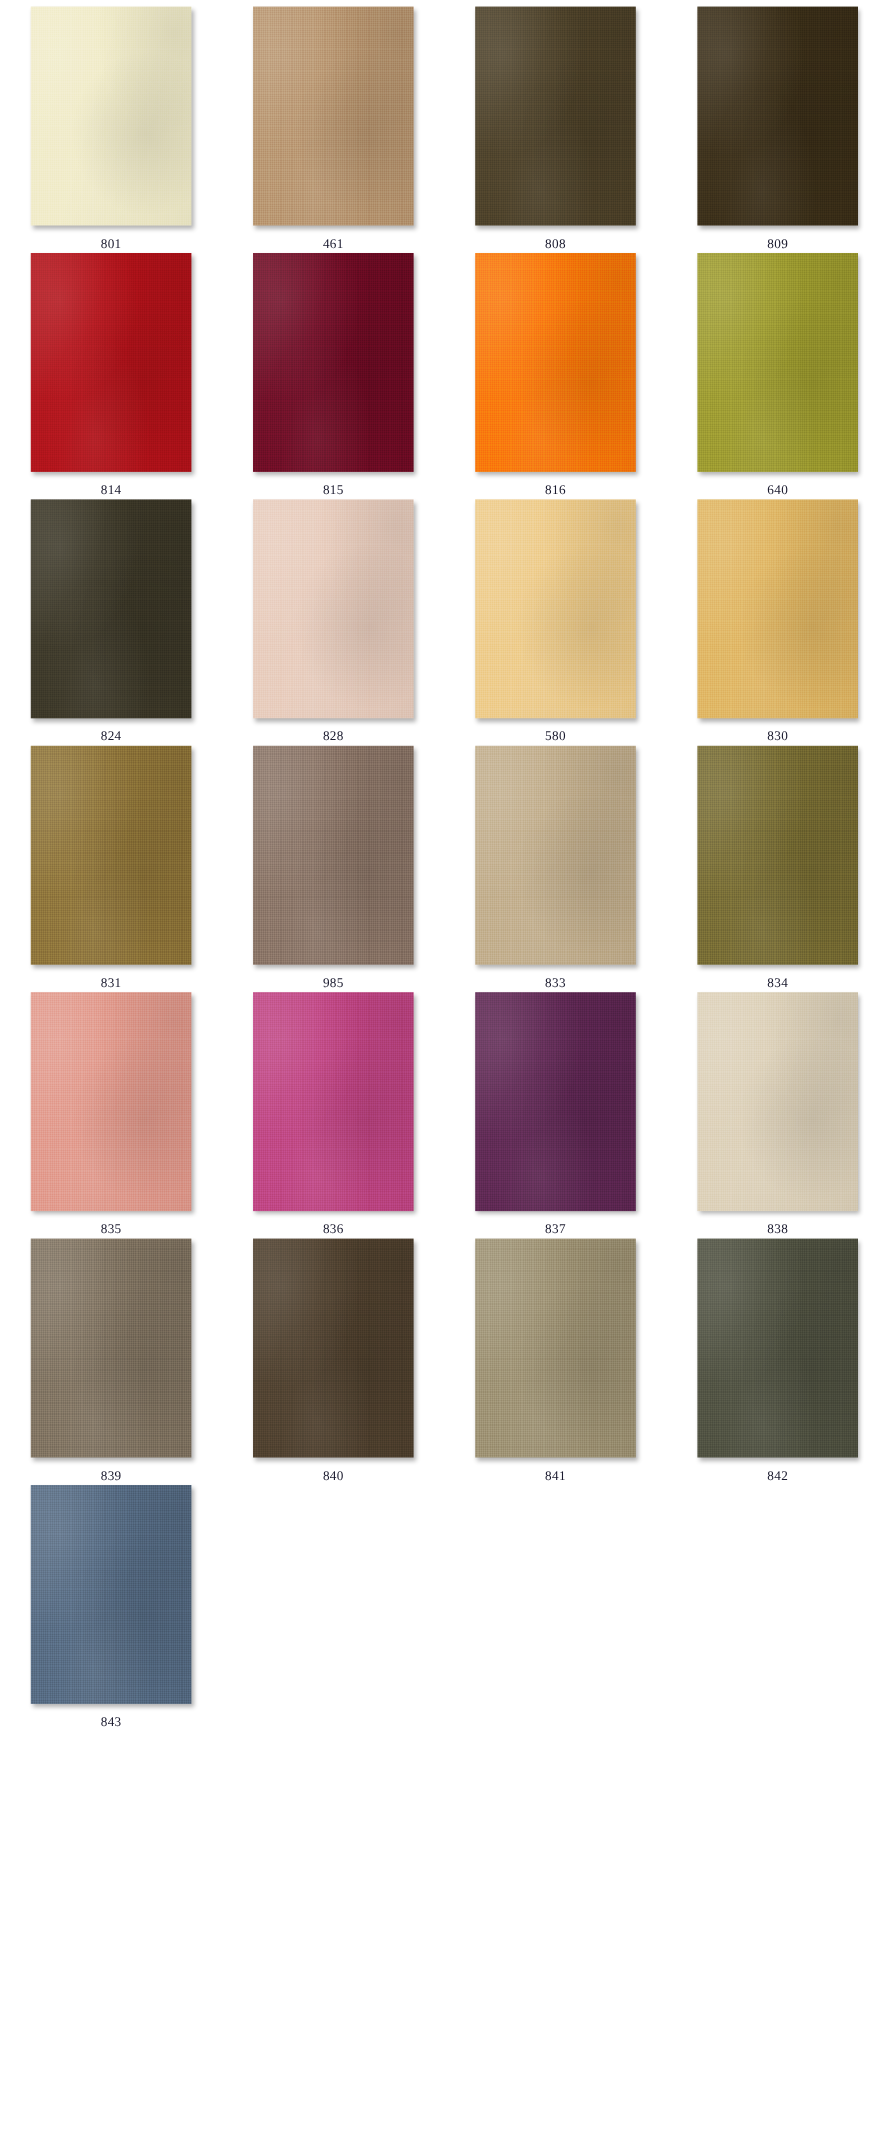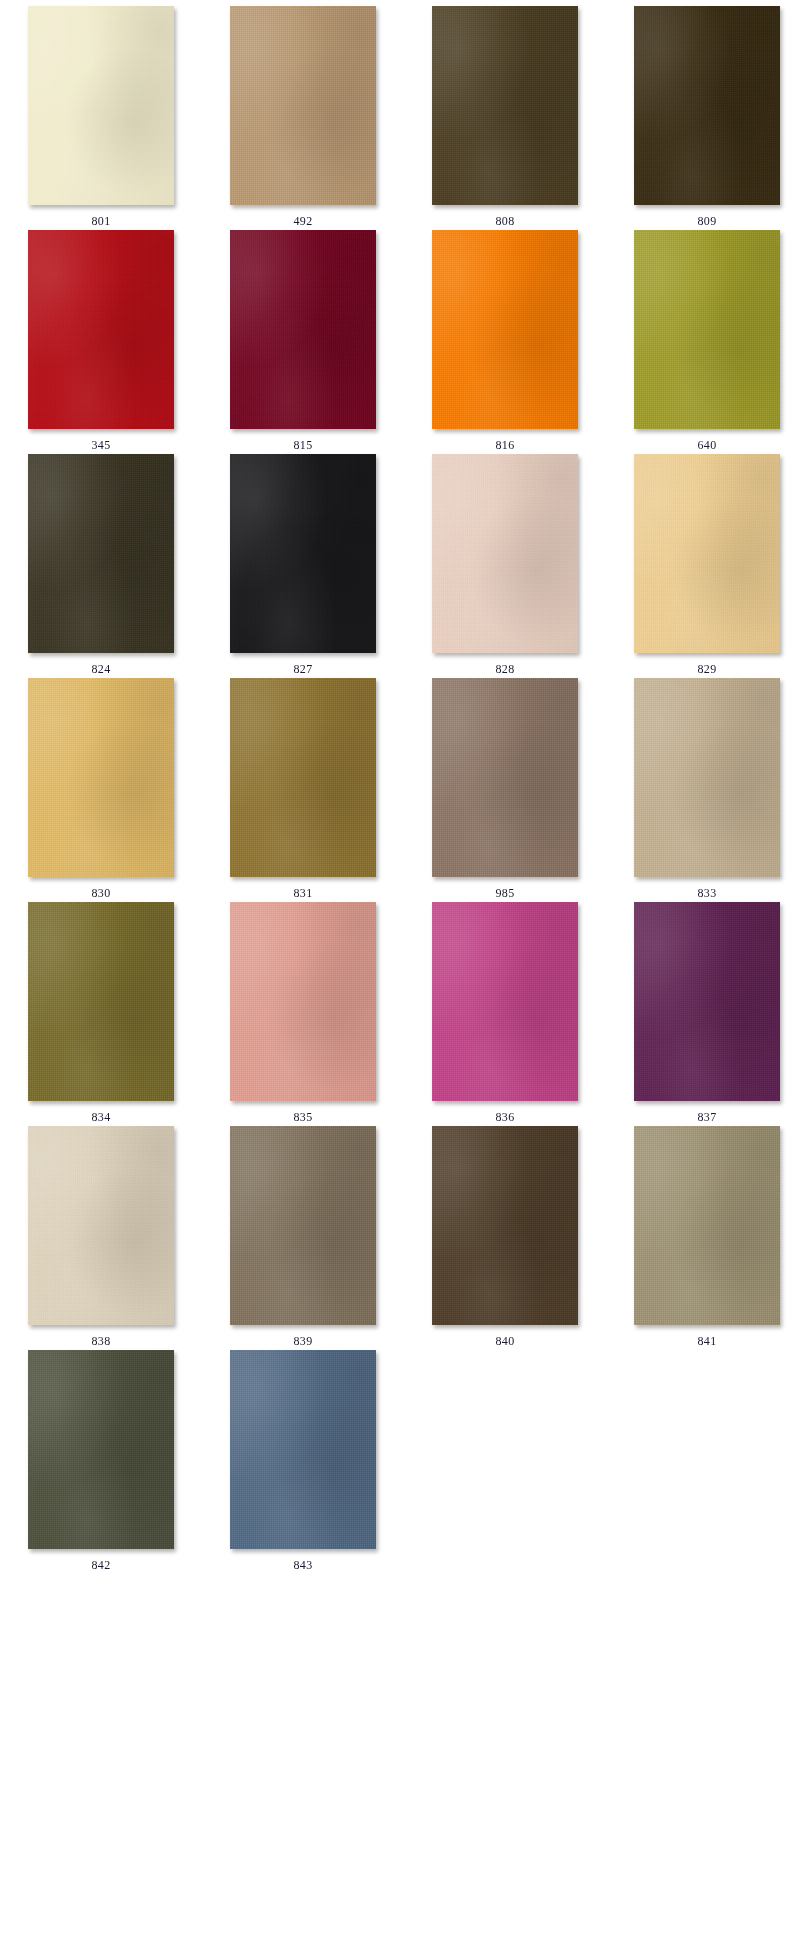--- a/index.html
+++ b/index.html
@@ -110,7 +110,7 @@
         <div class="mottle"></div>
         <div class="sheen"></div>
       </div>
-      <div class="swatch-label">492</div>
+      <div class="swatch-label">461</div>
     </div>
     <div class="swatch-cell">
       <div class="swatch-thumb" title="dark-olive-brown" style="background-color: rgb(75, 63, 39);">

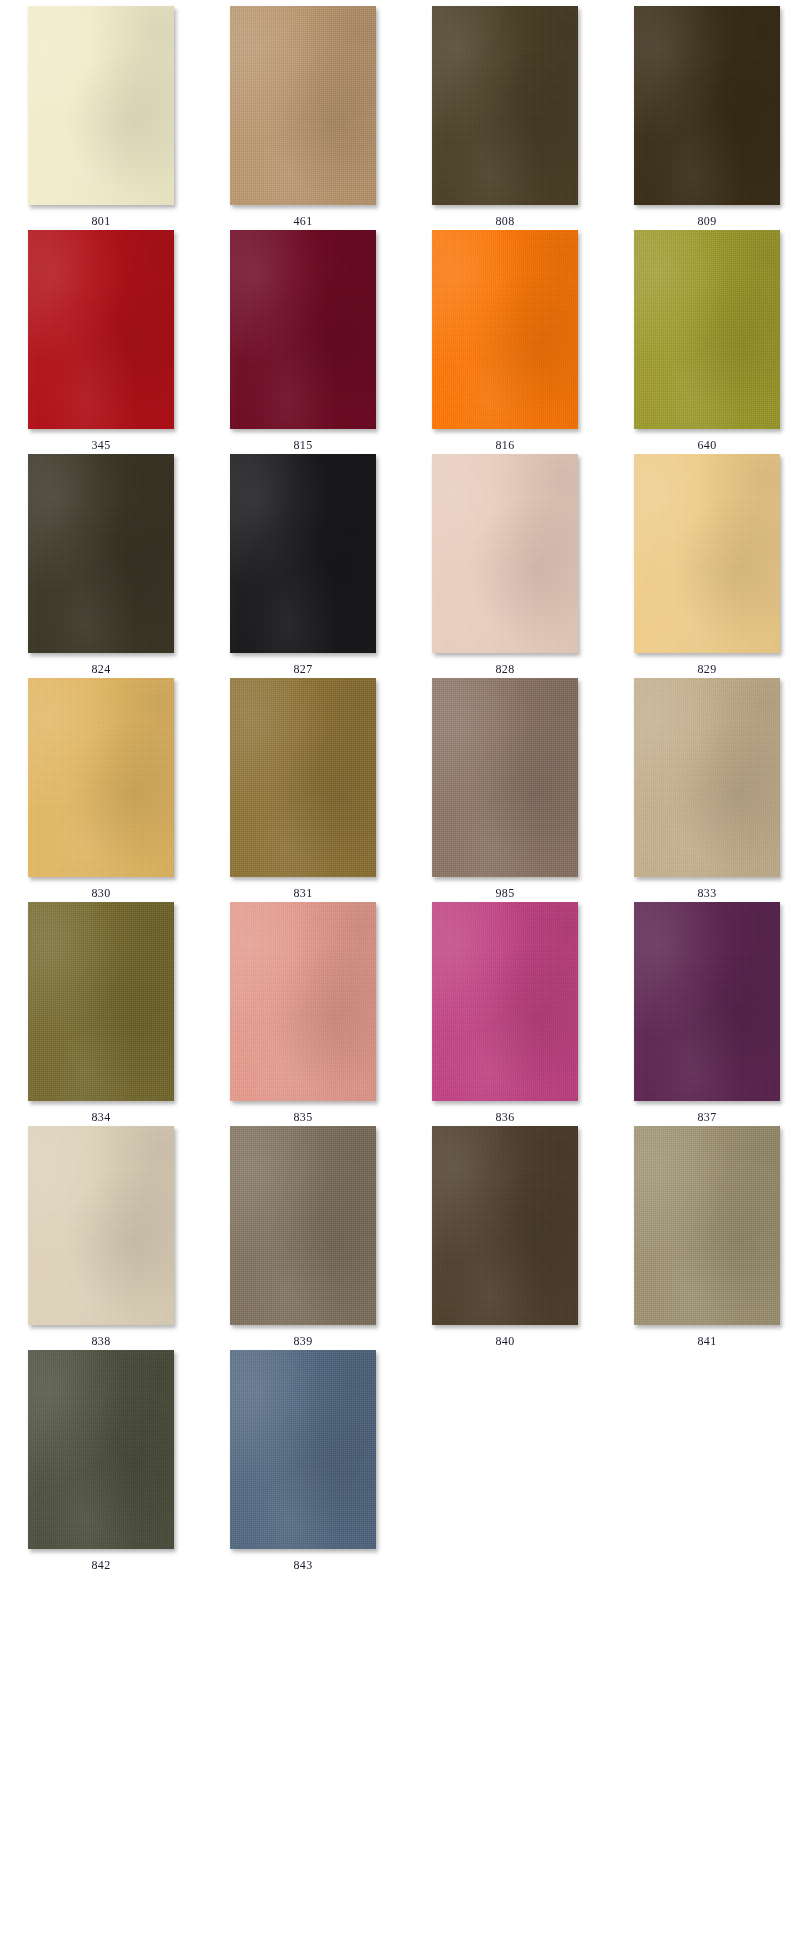--- a/index.html
+++ b/index.html
@@ -134,7 +134,7 @@
         <div class="mottle"></div>
         <div class="sheen"></div>
       </div>
-      <div class="swatch-label">345</div>
+      <div class="swatch-label">814</div>
     </div>
     <div class="swatch-cell">
       <div class="swatch-thumb" title="burgundy-wine" style="background-color: rgb(109, 11, 35);">

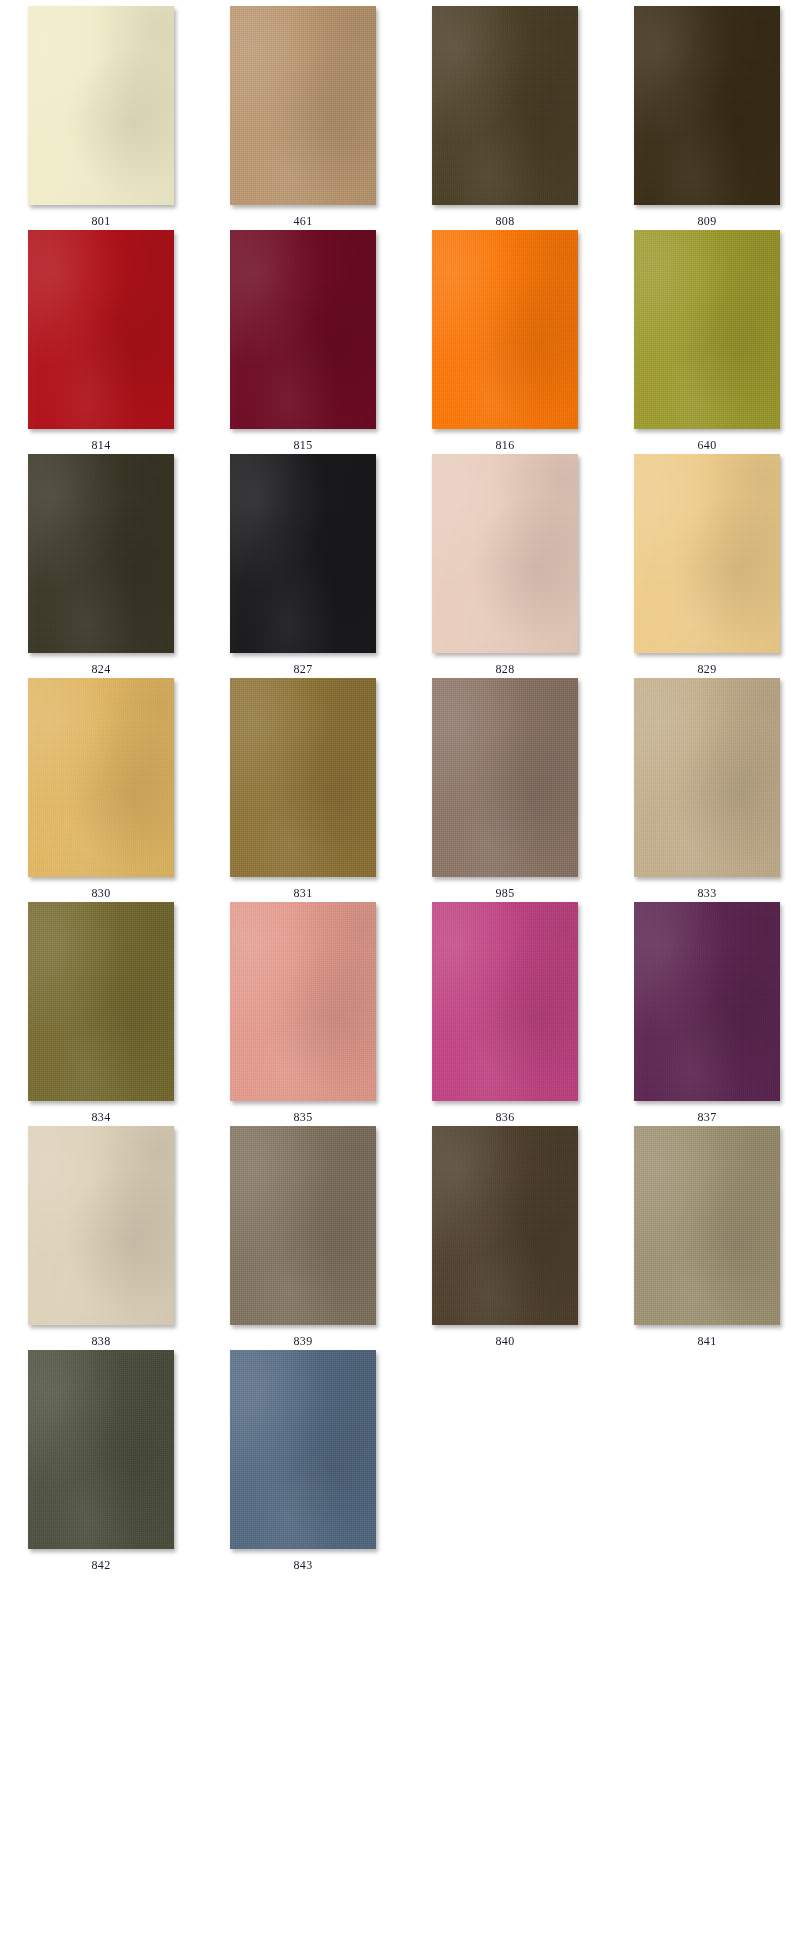--- a/index.html
+++ b/index.html
@@ -169,14 +169,6 @@
       <div class="swatch-label">824</div>
     </div>
     <div class="swatch-cell">
-      <div class="swatch-thumb" title="near-black" style="background-color: rgb(25, 25, 28);">
-        <div class="weave"></div>
-        <div class="mottle"></div>
-        <div class="sheen"></div>
-      </div>
-      <div class="swatch-label">827</div>
-    </div>
-    <div class="swatch-cell">
       <div class="swatch-thumb" title="pale-blush" style="background-color: rgb(232, 205, 189);">
         <div class="weave"></div>
         <div class="mottle"></div>

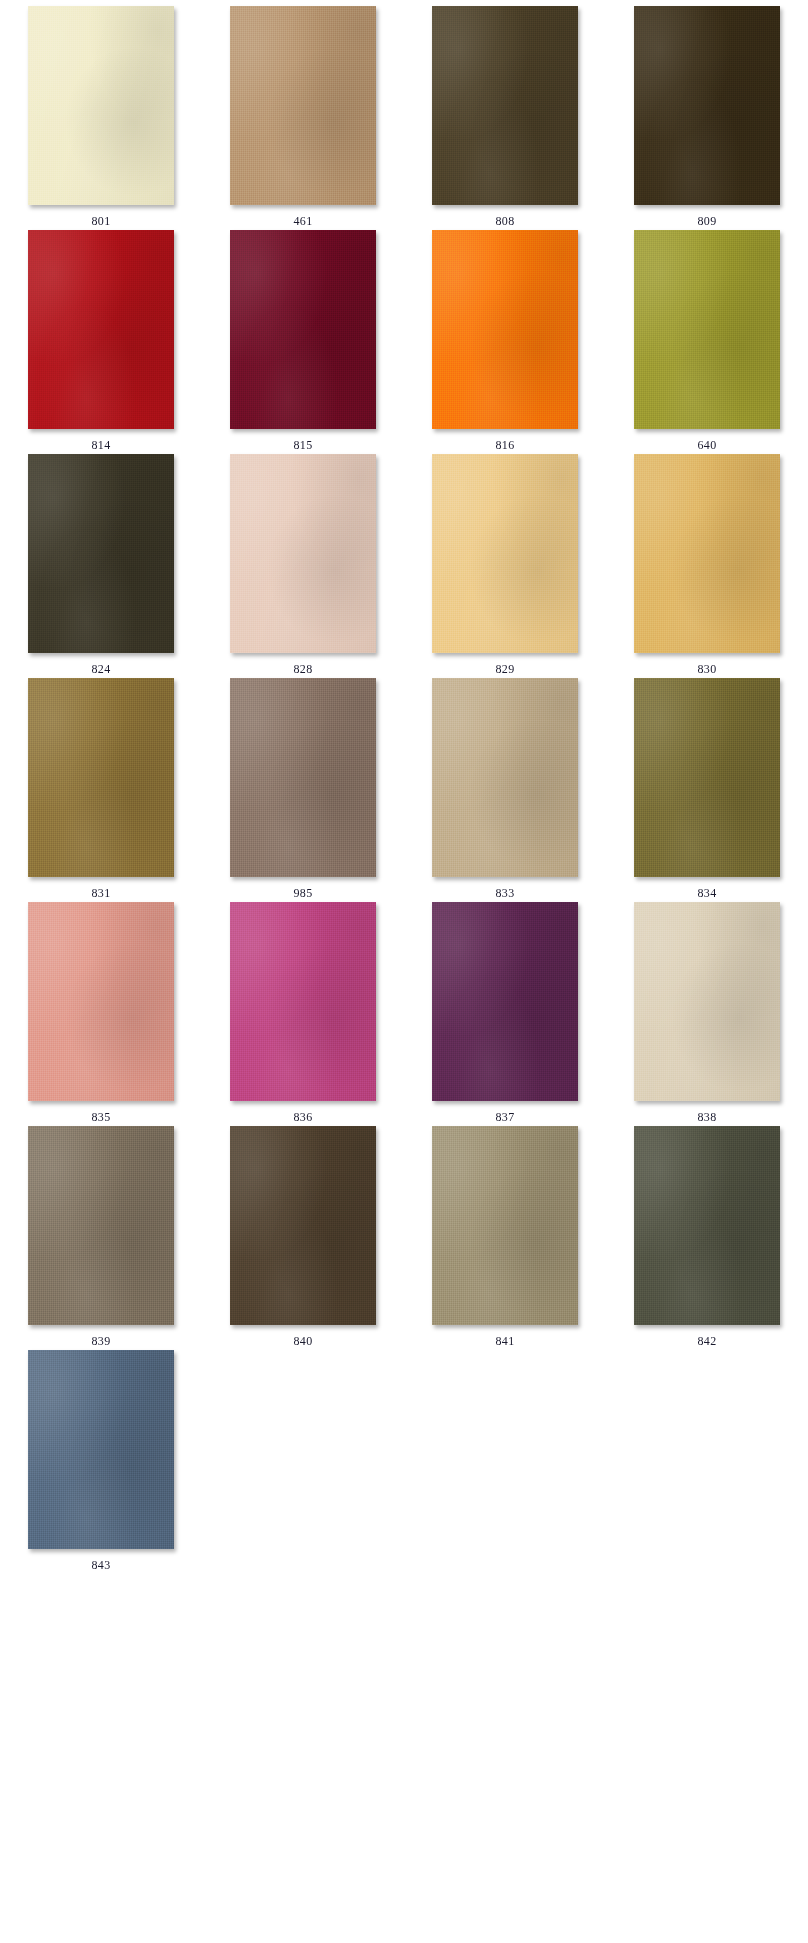--- a/index.html
+++ b/index.html
@@ -182,7 +182,7 @@
         <div class="mottle"></div>
         <div class="sheen"></div>
       </div>
-      <div class="swatch-label">829</div>
+      <div class="swatch-label">580</div>
     </div>
     <div class="swatch-cell">
       <div class="swatch-thumb" title="golden-amber" style="background-color: rgb(224, 182, 99);">

